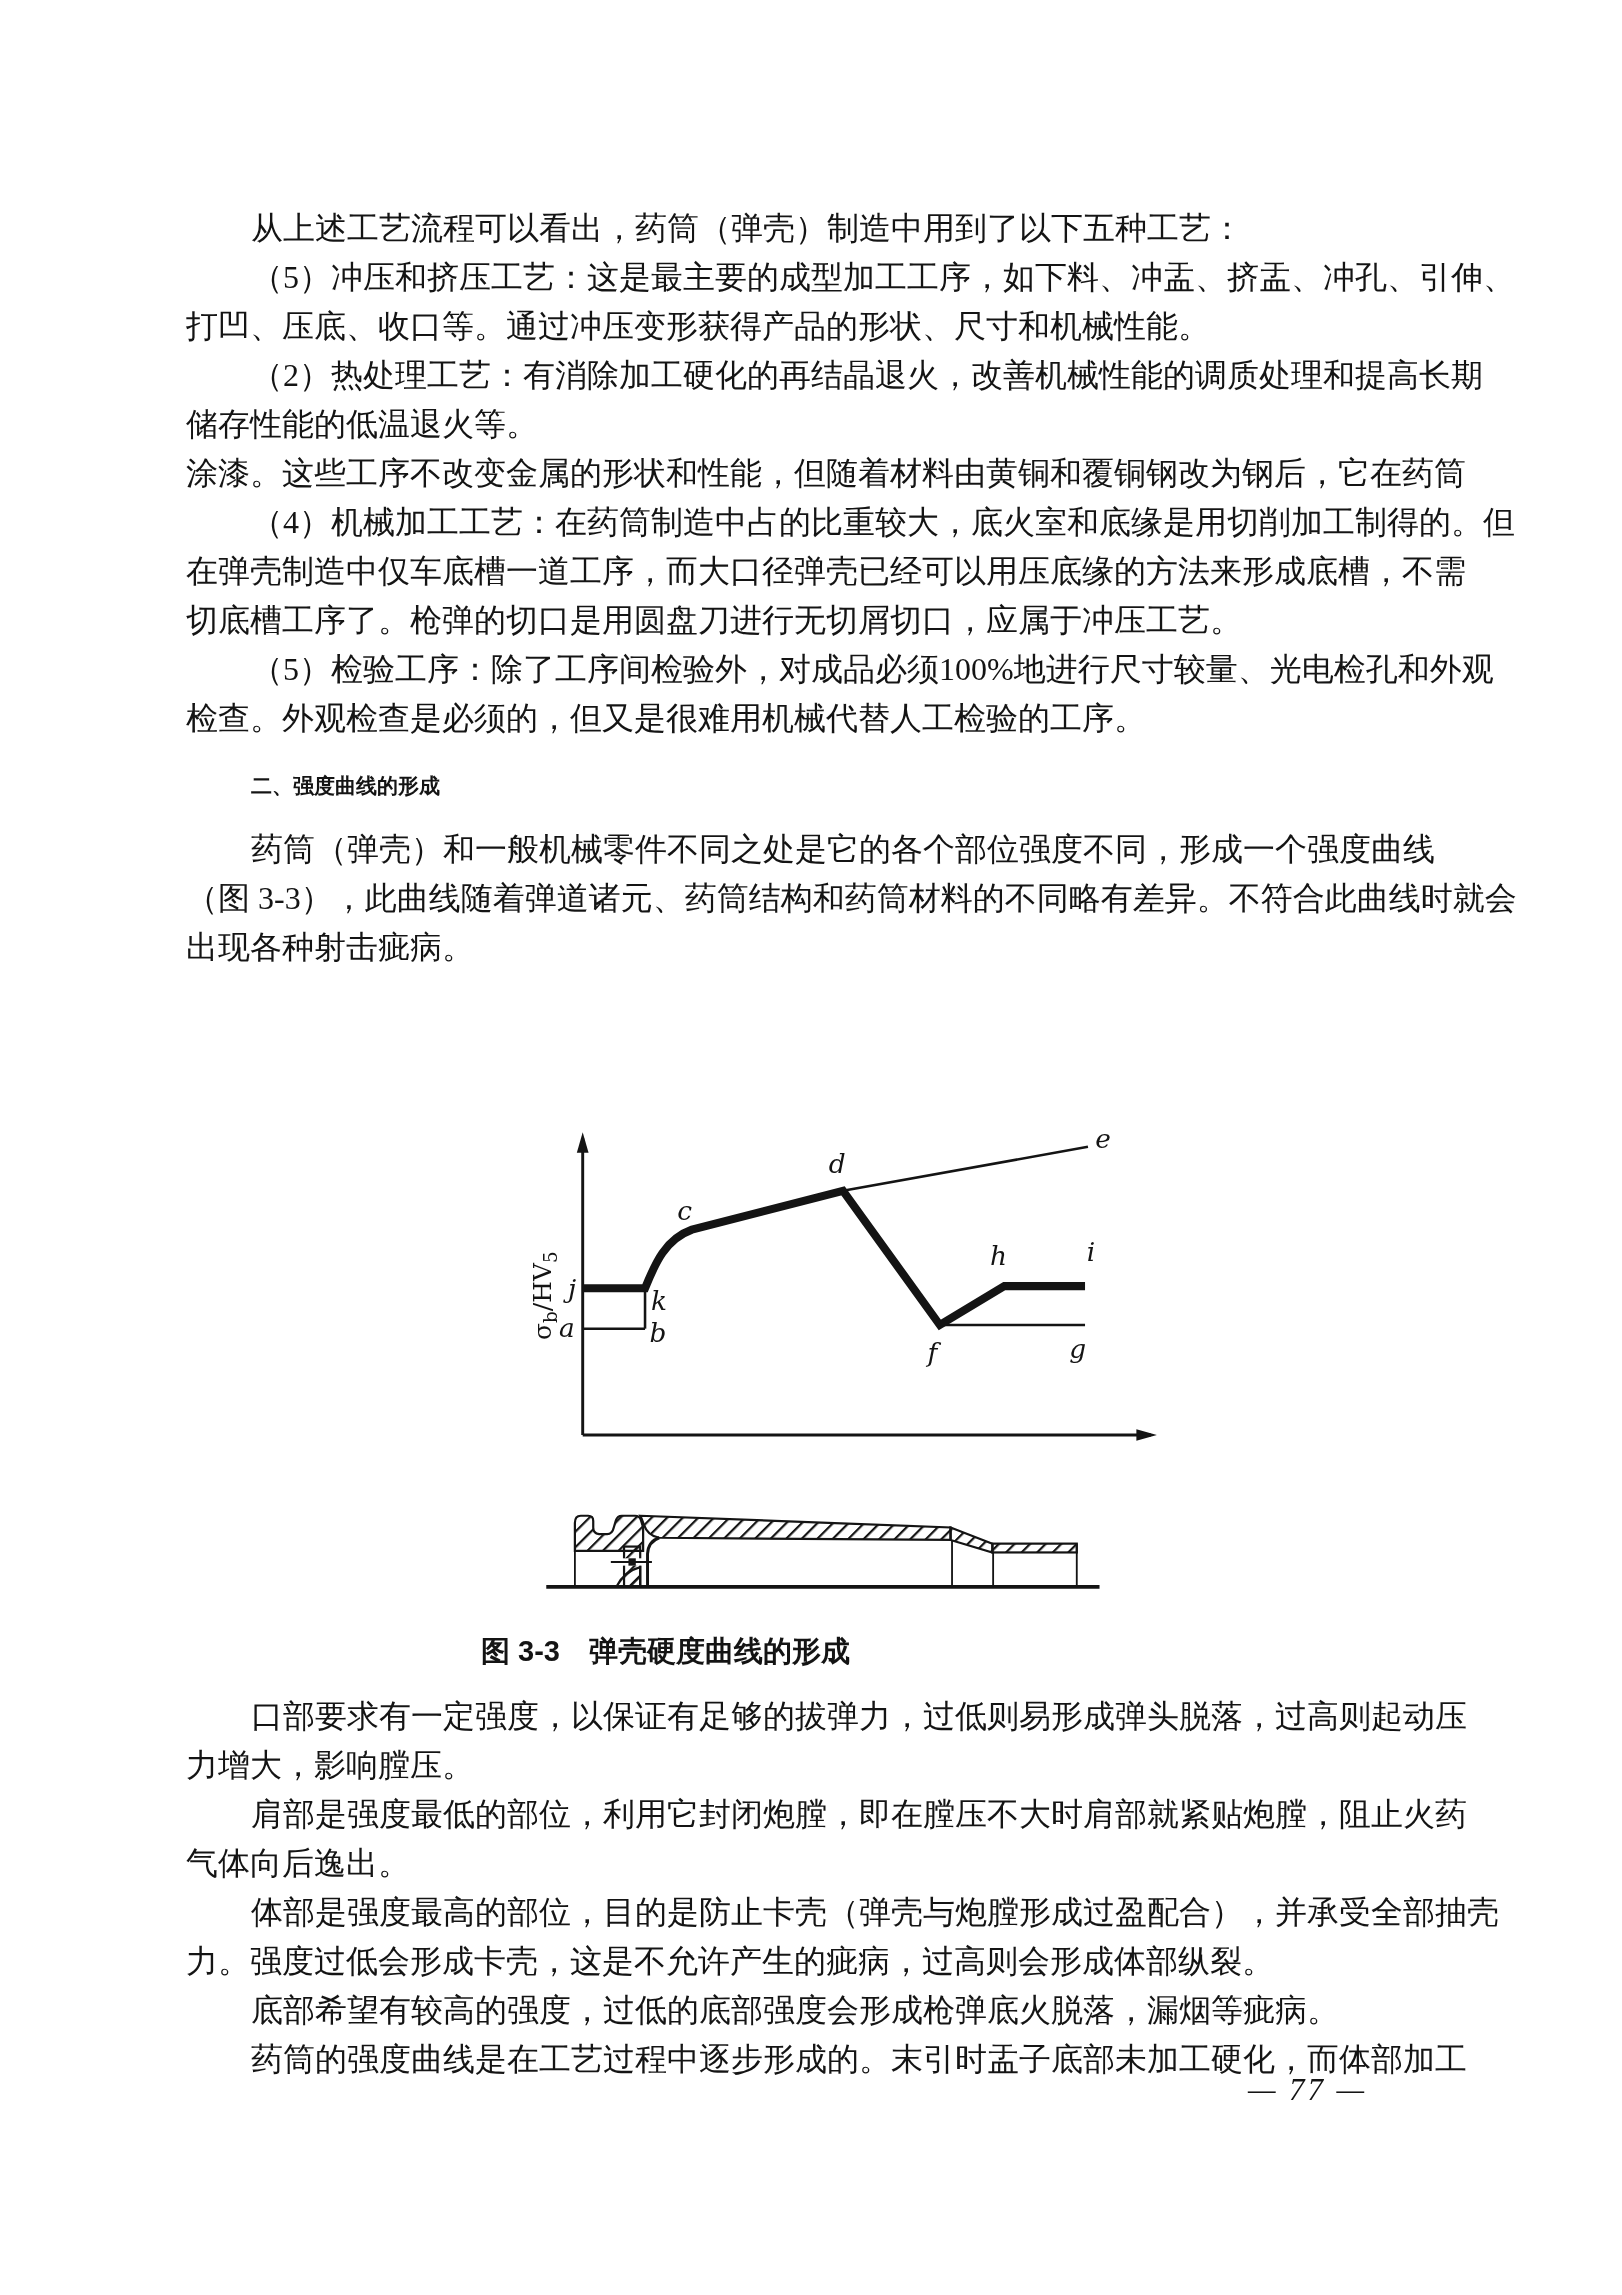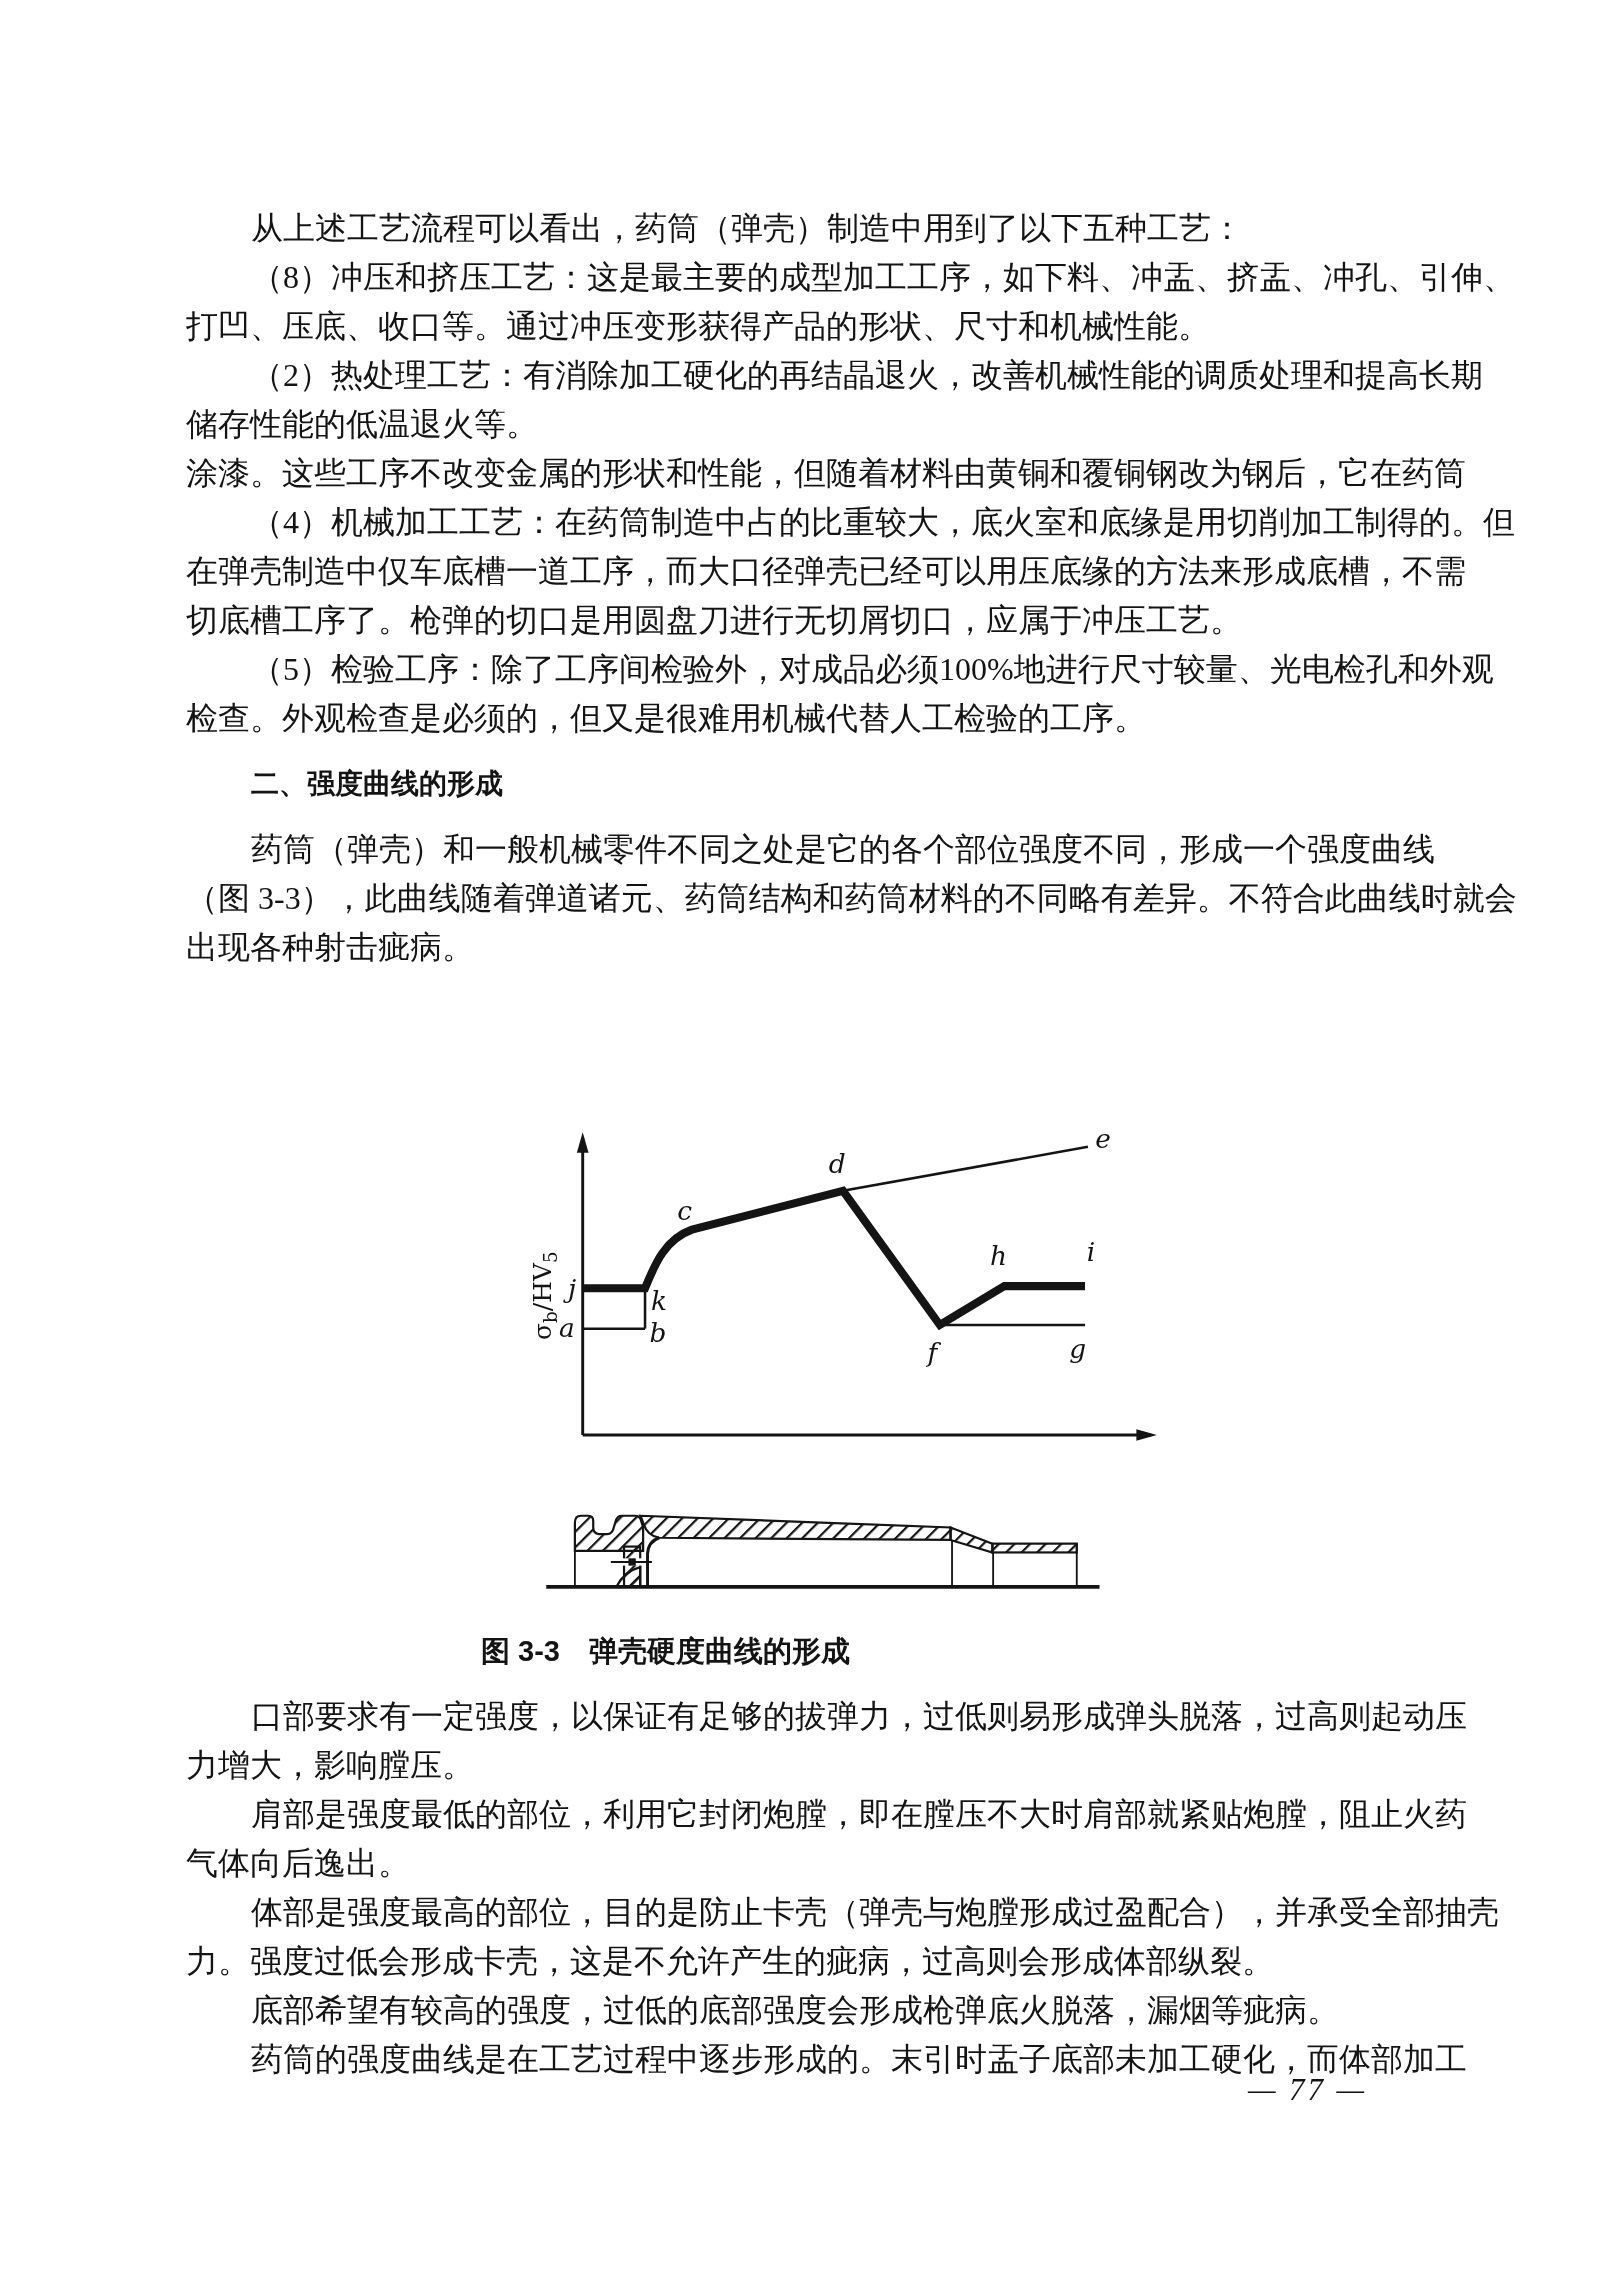--- a/index.html
+++ b/index.html
@@ -63,7 +63,7 @@
     <div>
 
     <div class="line indent">从上述工艺流程可以看出，药筒（弹壳）制造中用到了以下五种工艺：</div>
-        <div class="line indent">（8）冲压和挤压工艺：这是最主要的成型加工工序，如下料、冲盂、挤盂、冲孔、引伸、</div>
+        <div class="line indent">（5）冲压和挤压工艺：这是最主要的成型加工工序，如下料、冲盂、挤盂、冲孔、引伸、</div>
         <div class="line">打凹、压底、收口等。通过冲压变形获得产品的形状、尺寸和机械性能。</div>
         <div class="line indent">（2）热处理工艺：有消除加工硬化的再结晶退火，改善机械性能的调质处理和提高长期</div>
         <div class="line">储存性能的低温退火等。</div>

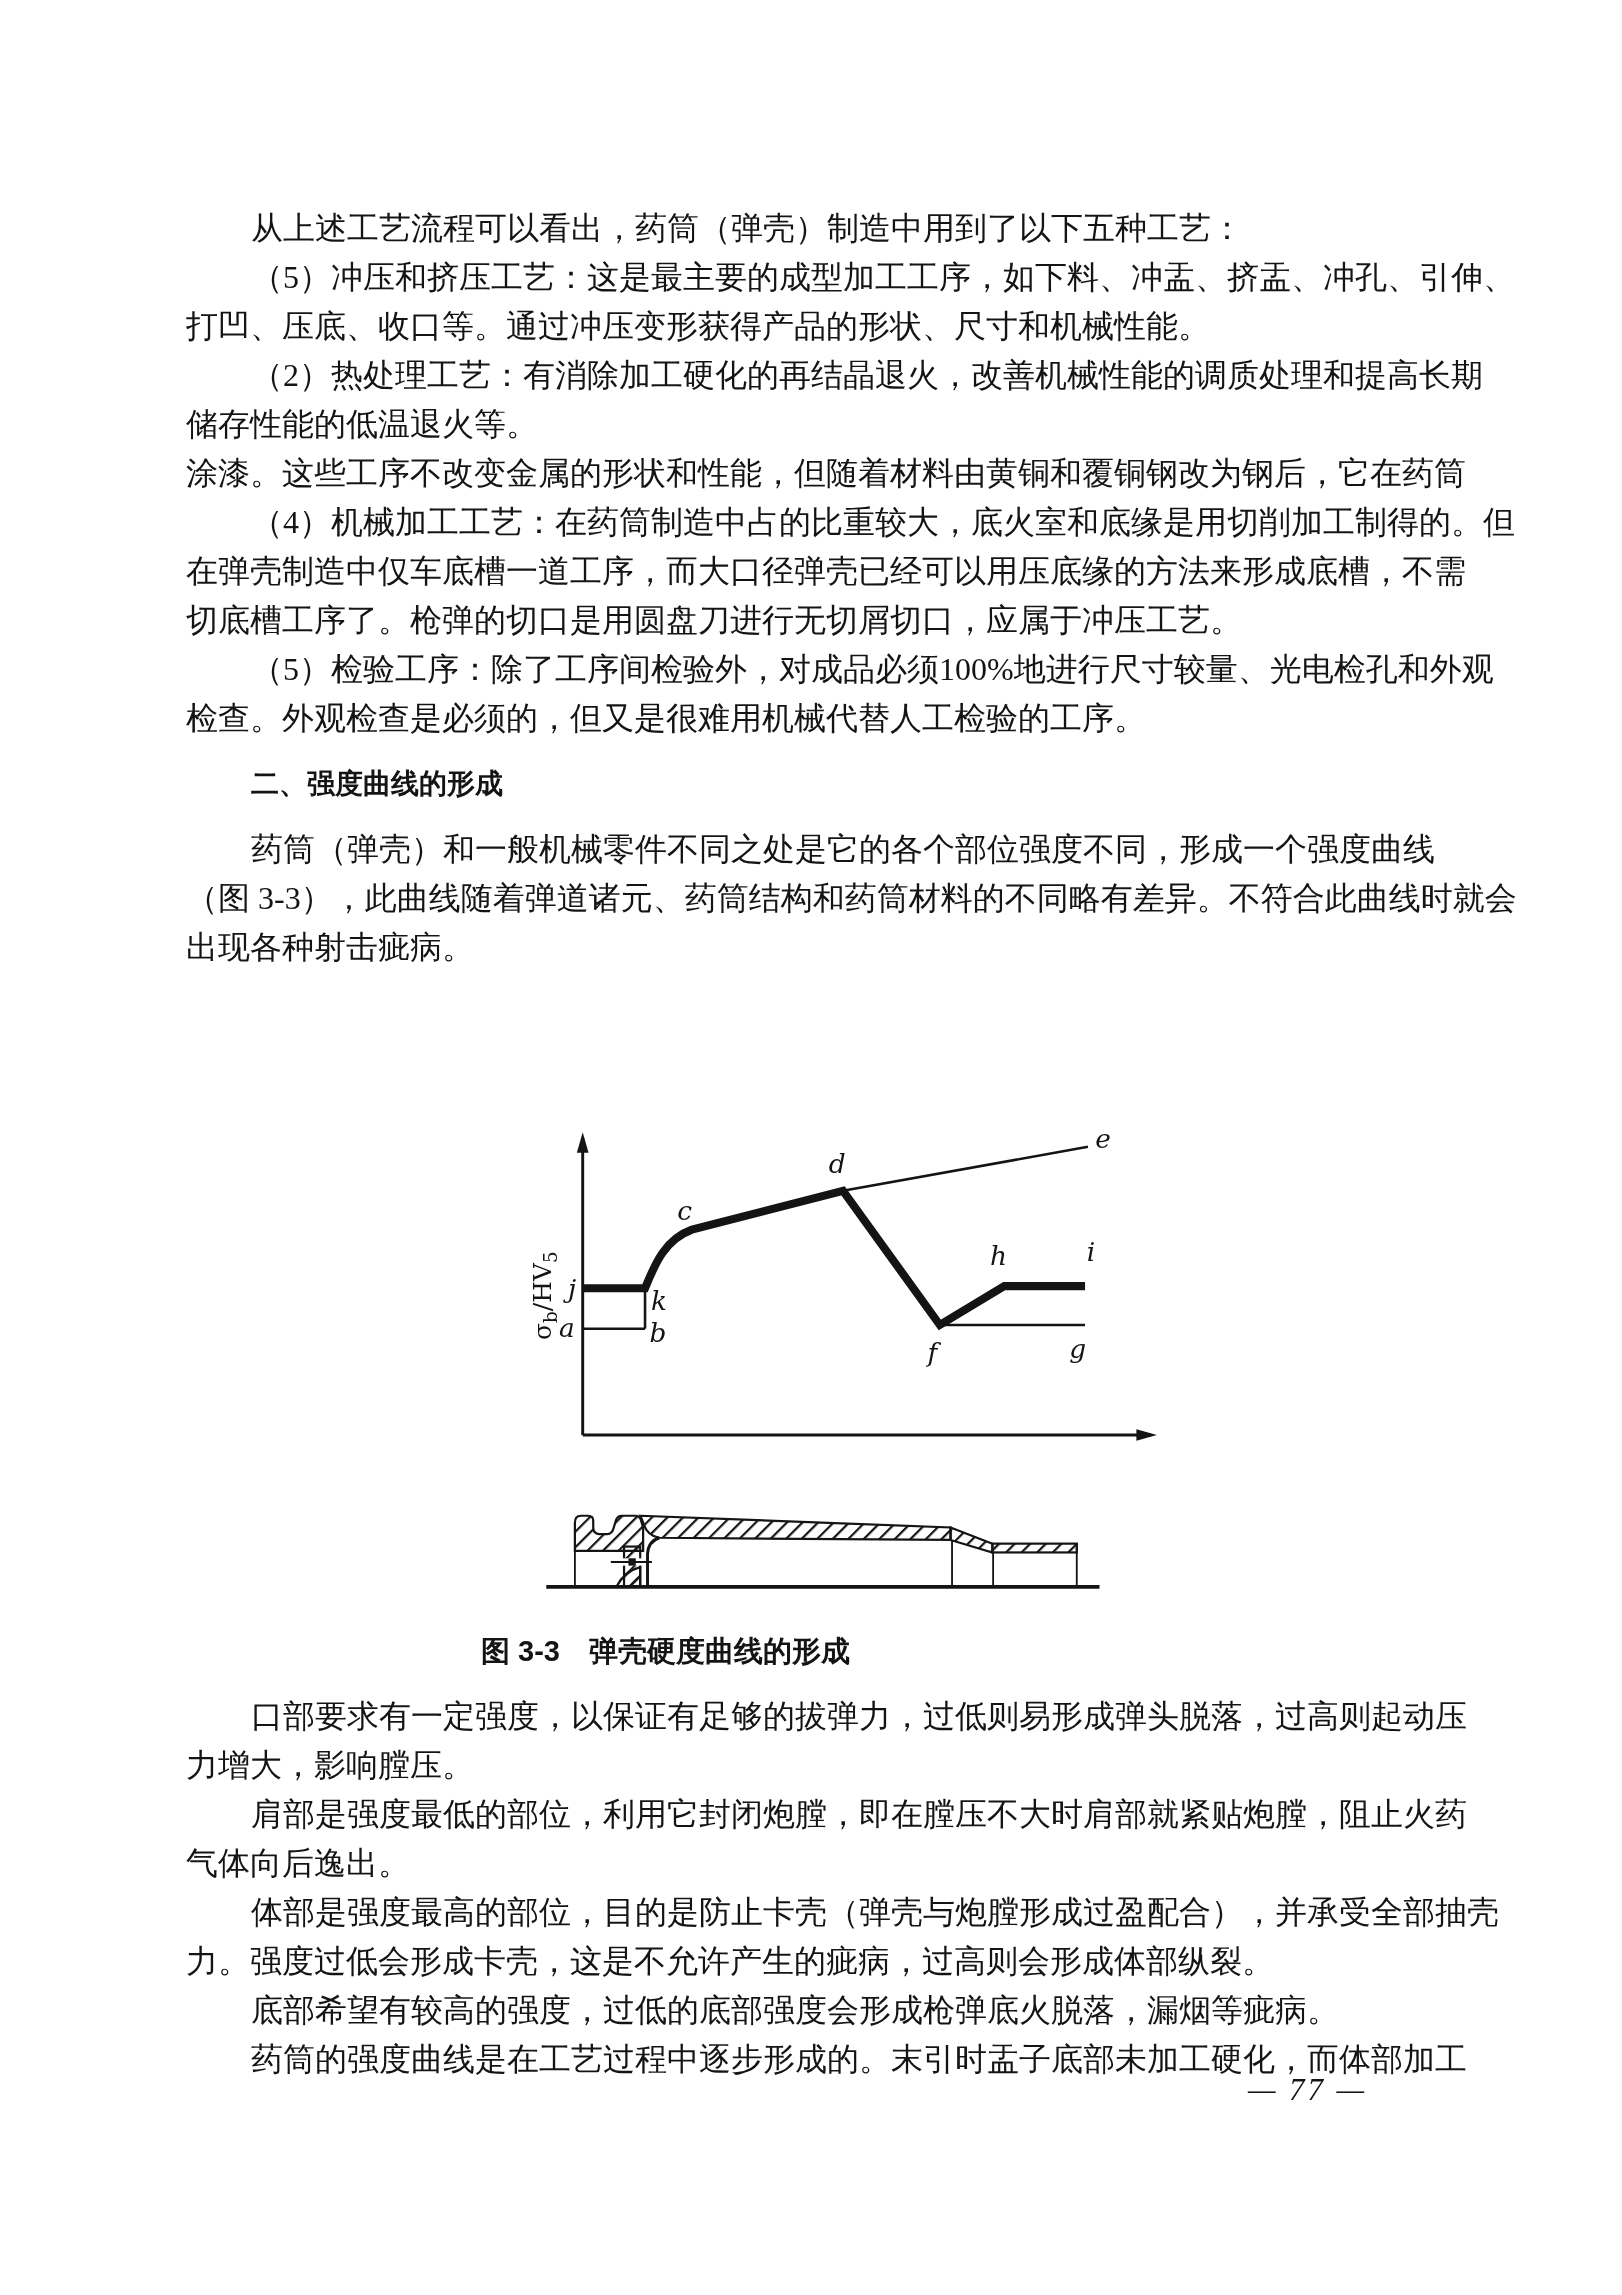--- a/index.html
+++ b/index.html
@@ -22,8 +22,8 @@
   .line{white-space:nowrap;}
   .line.indent{text-indent:65px;}
   .heading{
-    font-family:Liberation Mono, monospace;
-    font-weight:bold;font-size:28px;line-height:49px;
+    font-family:Liberation Sans, sans-serif;
+    font-weight:bold;font-size:21px;line-height:49px;
     margin:17.6px 0 15.4px 0;text-indent:65px;
   }
   .figure-caption{

